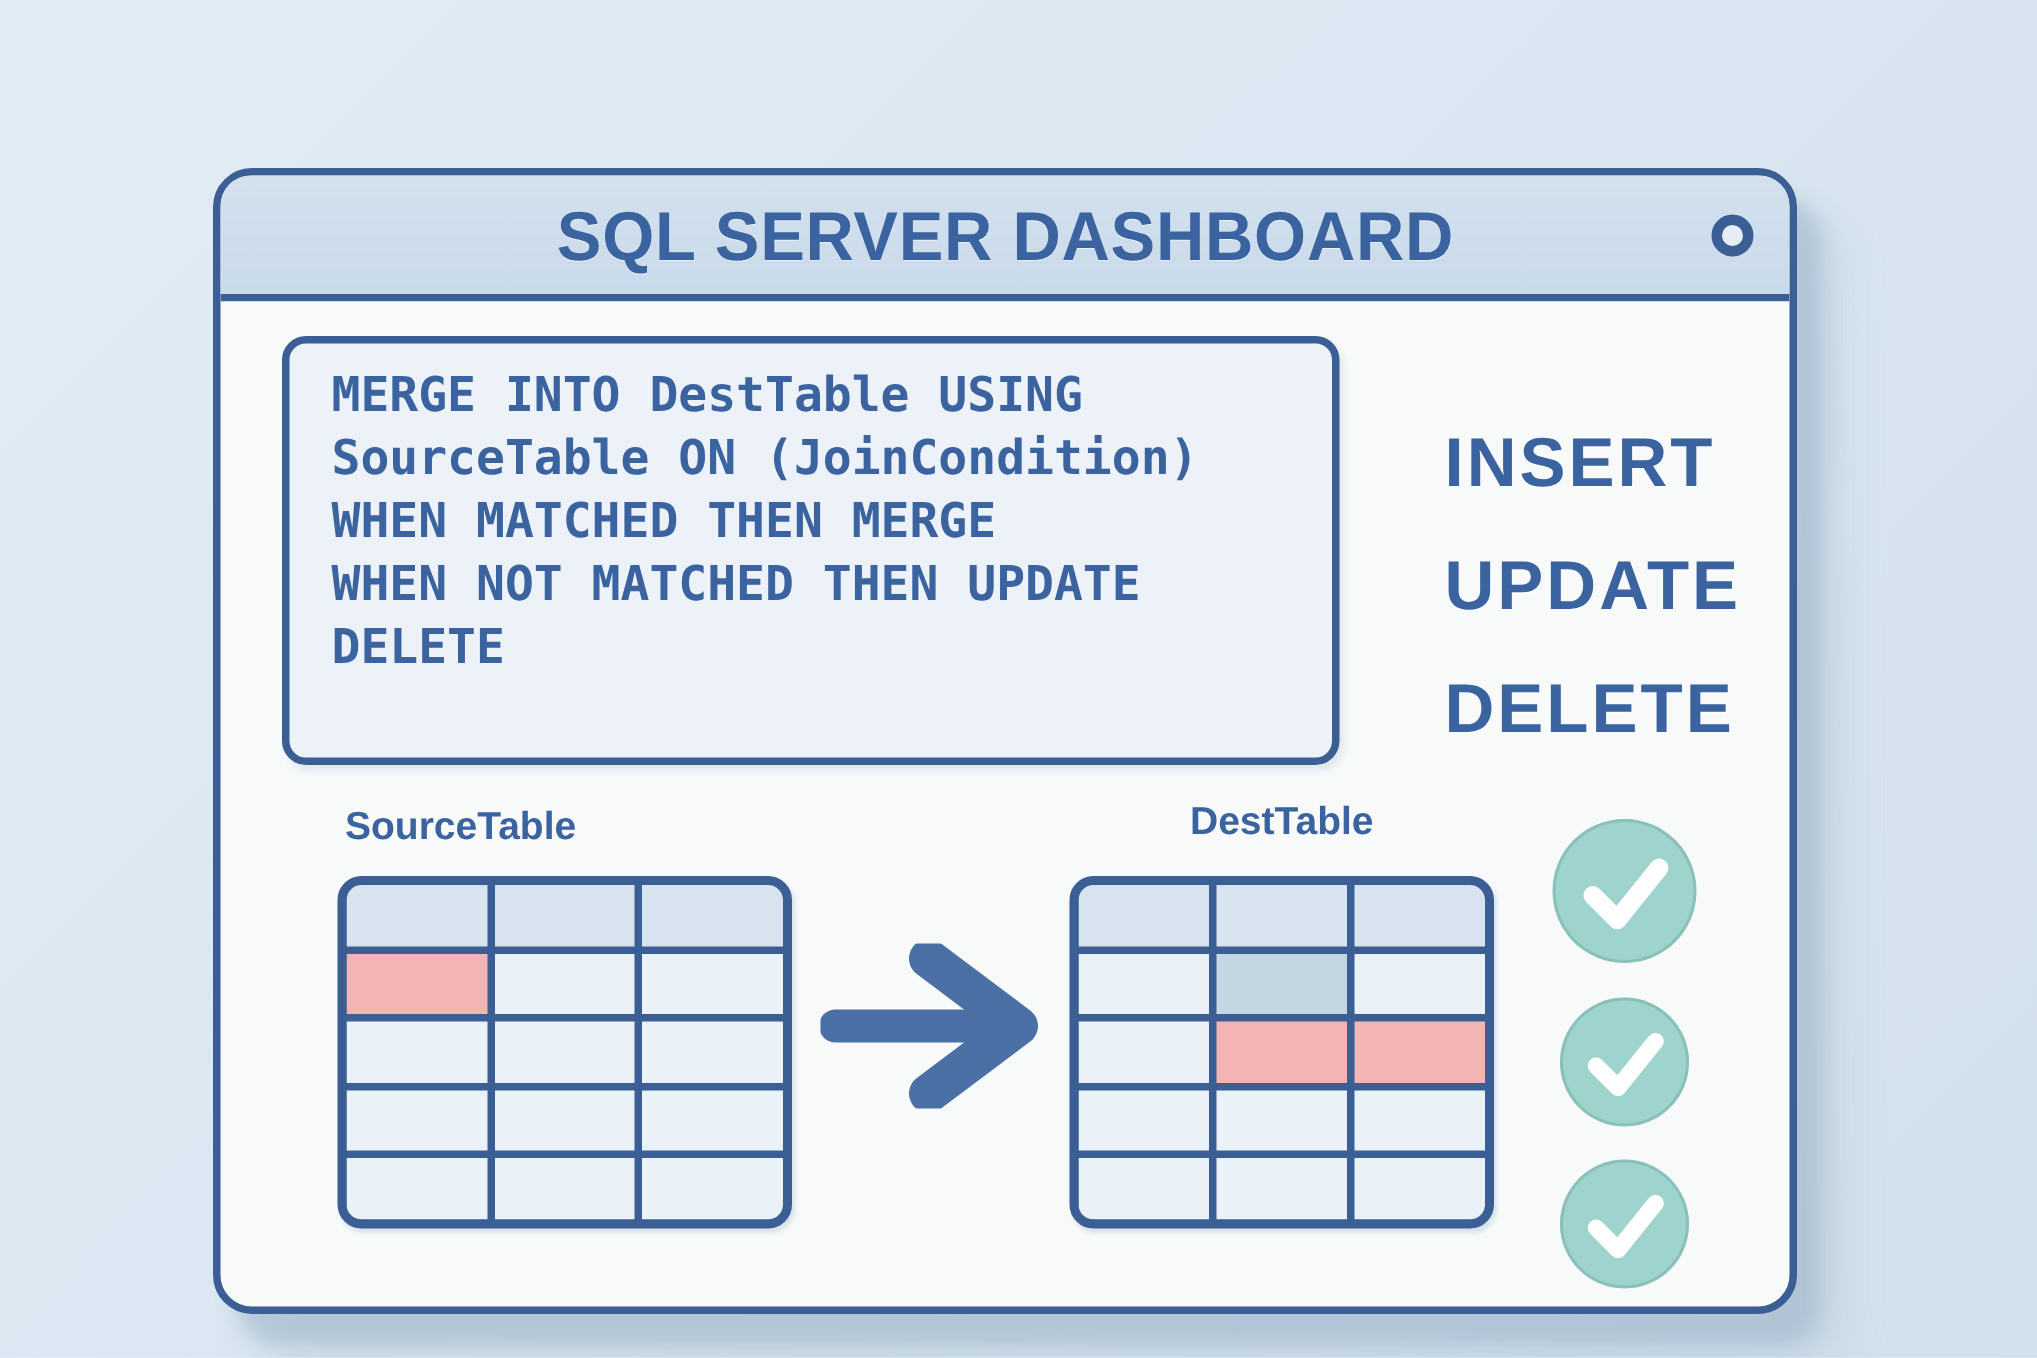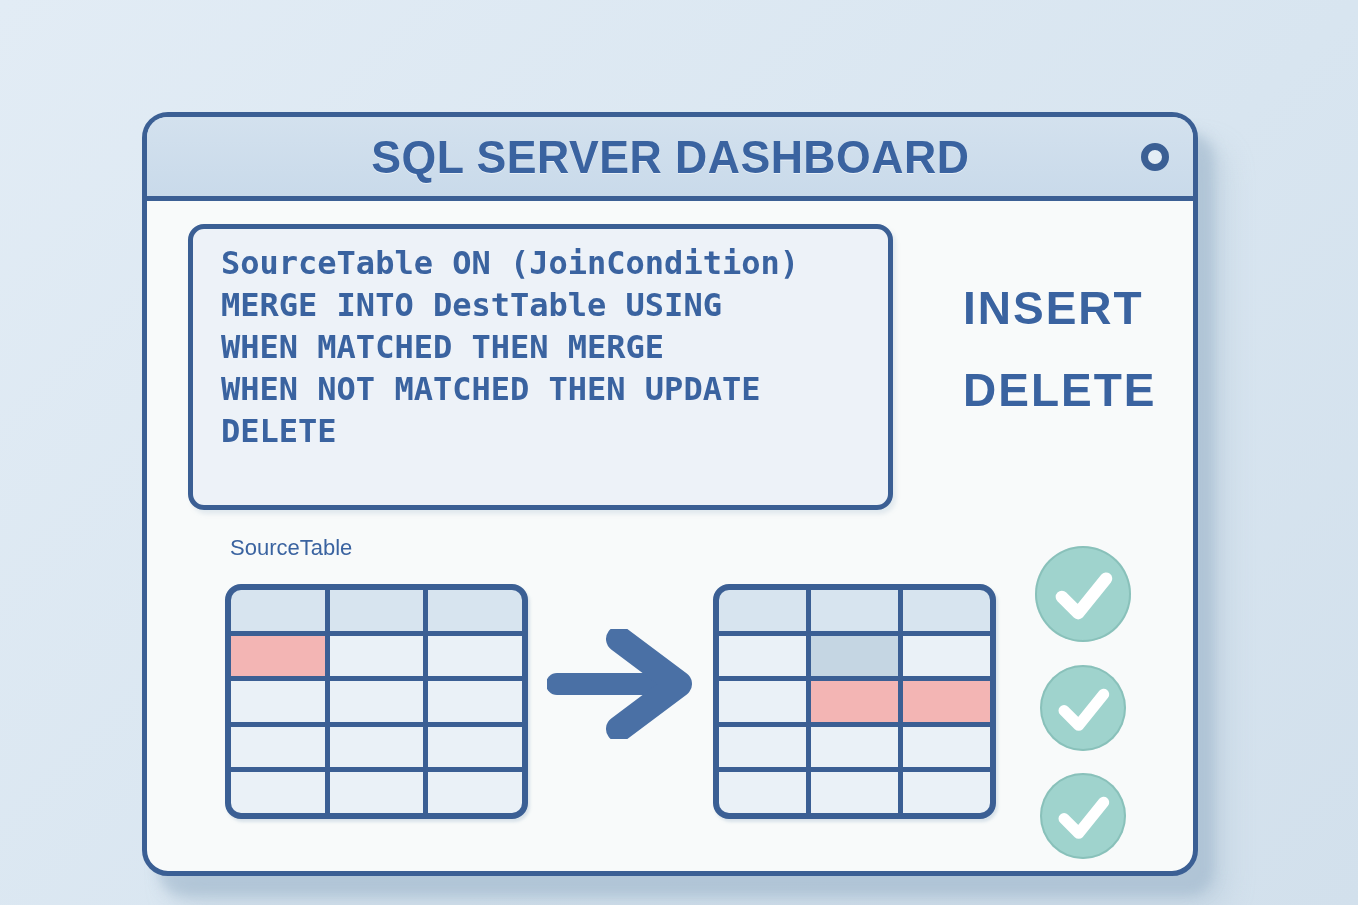--- a/index.html
+++ b/index.html
@@ -164,8 +164,8 @@
 
     <div class="code-panel">
       <div>
+          <div class="code-line">MERGE INTO DestTable USING</div>
           <div class="code-line">SourceTable ON (JoinCondition)</div>
-          <div class="code-line">MERGE INTO DestTable USING</div>
           <div class="code-line">WHEN MATCHED THEN MERGE</div>
           <div class="code-line">WHEN NOT MATCHED THEN UPDATE</div>
           <div class="code-line">DELETE</div>

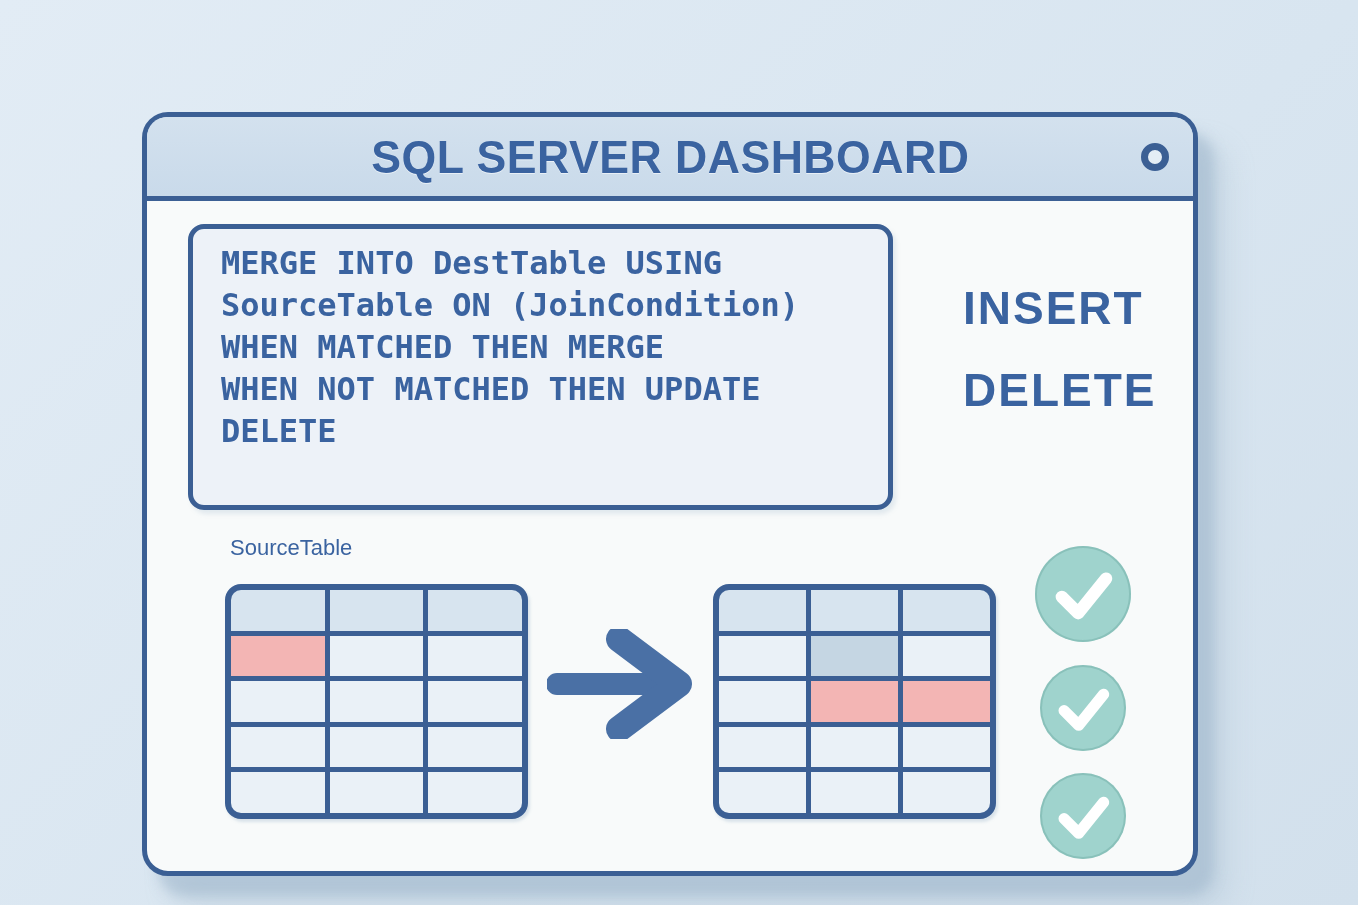--- a/index.html
+++ b/index.html
@@ -174,6 +174,7 @@
 
     <div class="operations">
         <div class="op-label">INSERT</div>
+        <div class="op-label">UPDATE</div>
         <div class="op-label">DELETE</div>
       </div>
 

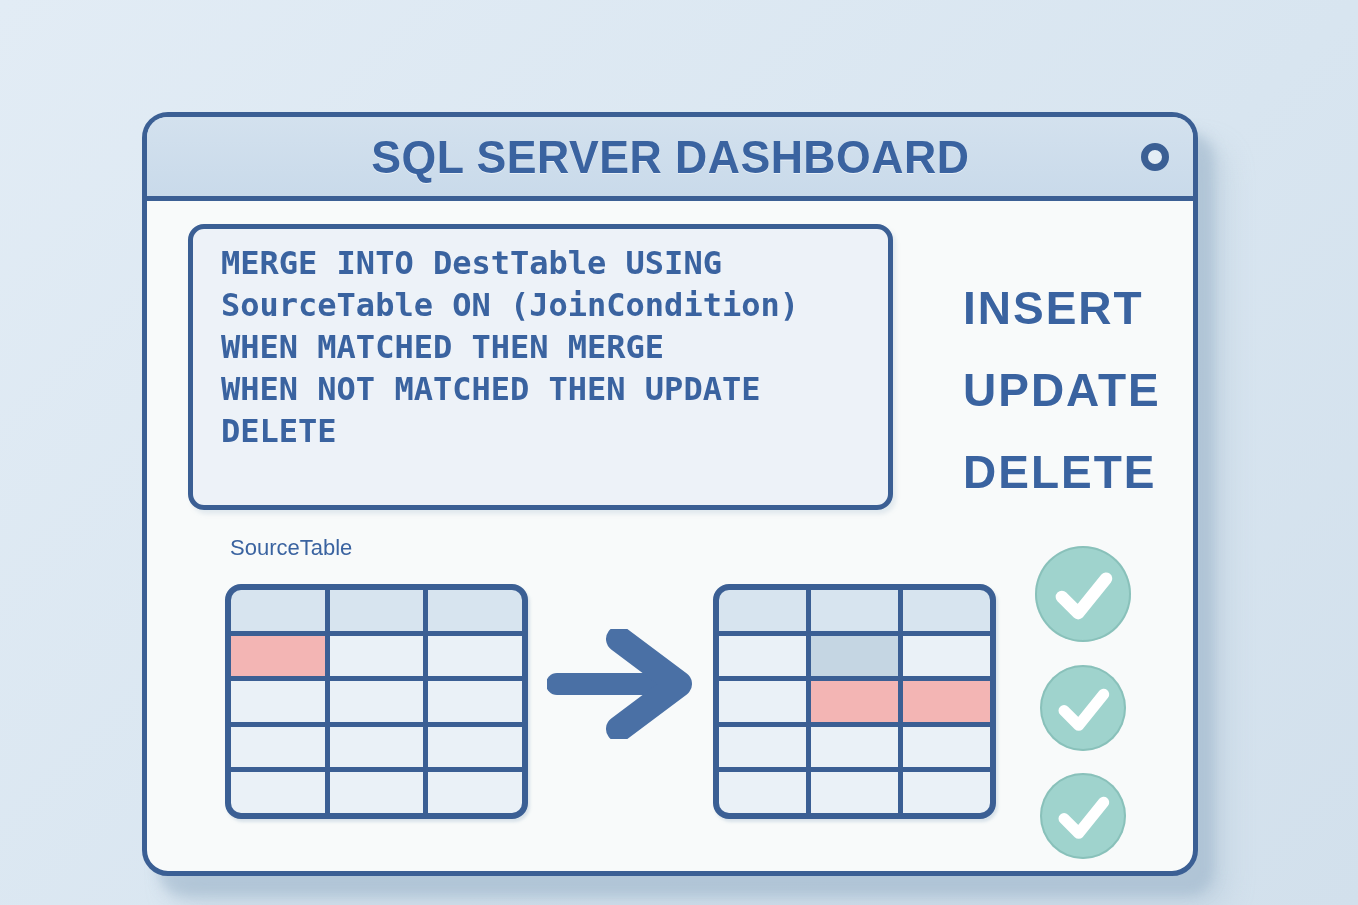--- a/index.html
+++ b/index.html
@@ -97,8 +97,8 @@
   
   .table-label {
     position: absolute;
-    font-size: 22px;
-    font-weight: normal;
+    font-size: 26px;
+    font-weight: bold;
     color: var(--text-blue, #3a63a0);
   }
   .source-table-label { left: 83px; top: 418px; }

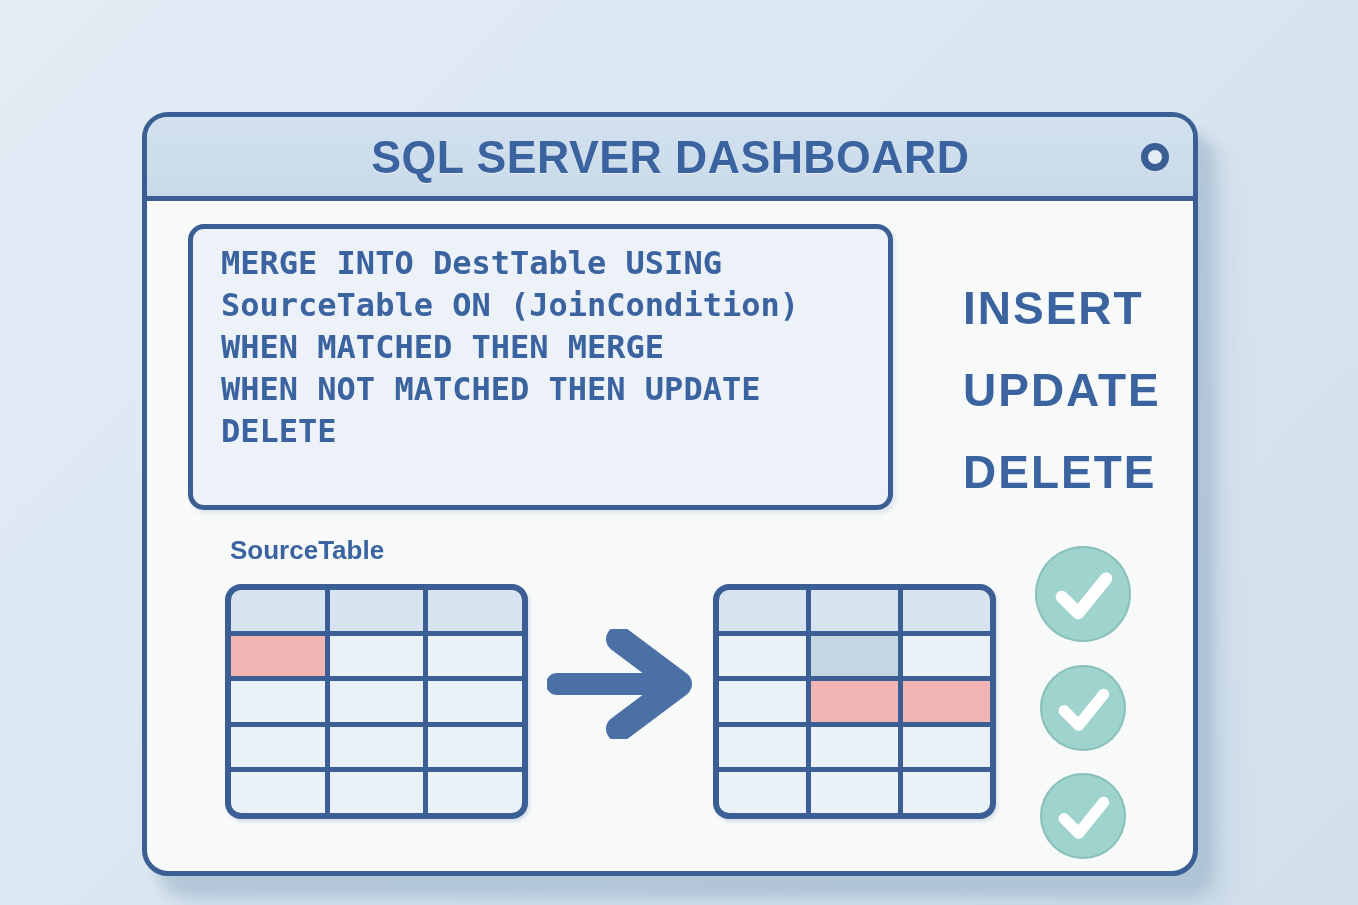--- a/index.html
+++ b/index.html
@@ -202,6 +202,7 @@
       <polyline points="72,10 132,55 72,100" fill="none" stroke="currentColor" stroke-width="26" stroke-linecap="round" stroke-linejoin="round"></polyline>
     </svg>
 
+    <div class="table-label dest-table-label">DestTable</div>
     <div class="data-grid dest-grid">
         <div class="cell header"></div>
         <div class="cell header"></div>

